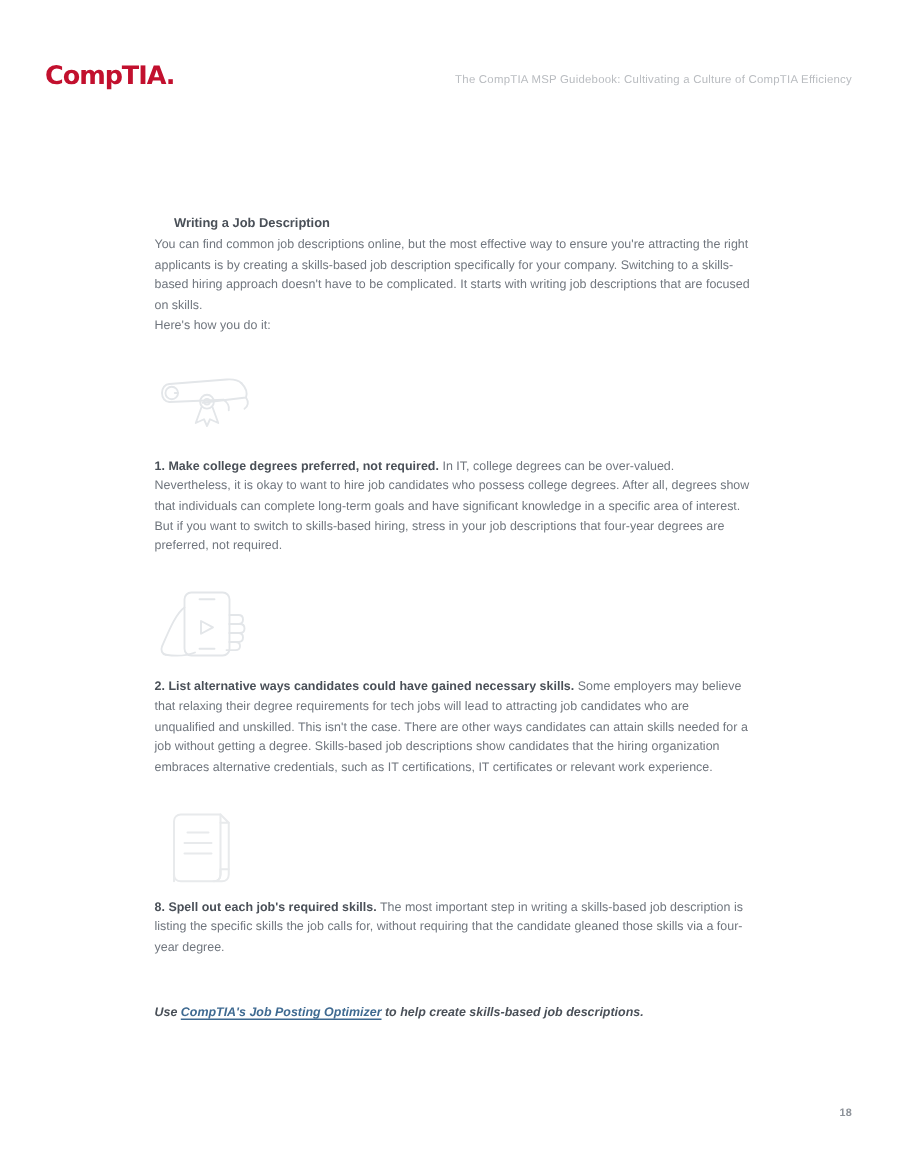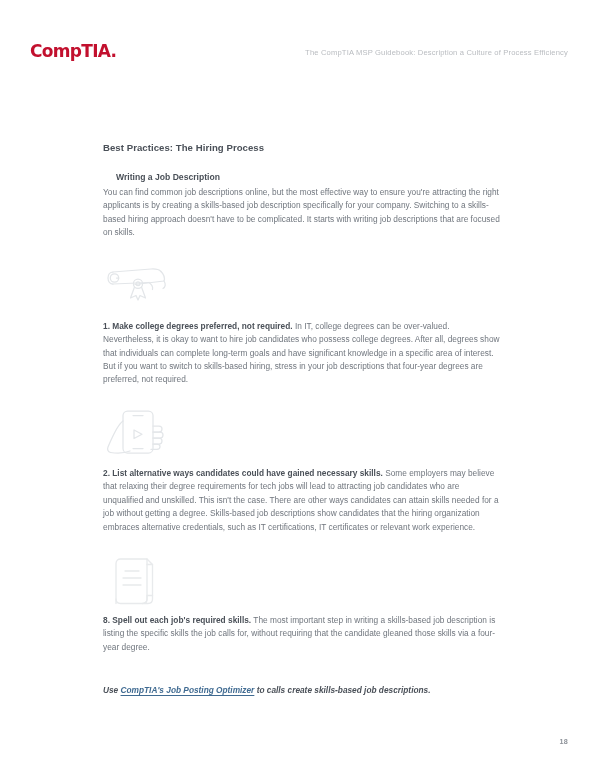--- a/index.html
+++ b/index.html
@@ -137,7 +137,7 @@
   <div class="brand-logo">
     <span>CompTIA</span><span class="logo-dot">.</span>
   </div>
-  <div class="header-title">The CompTIA MSP Guidebook: Description a Culture of Process Efficiency</div>
+  <div class="header-title">The CompTIA MSP Guidebook: Cultivating a Culture of CompTIA Efficiency</div>
 </div>
 
 <div class="content">

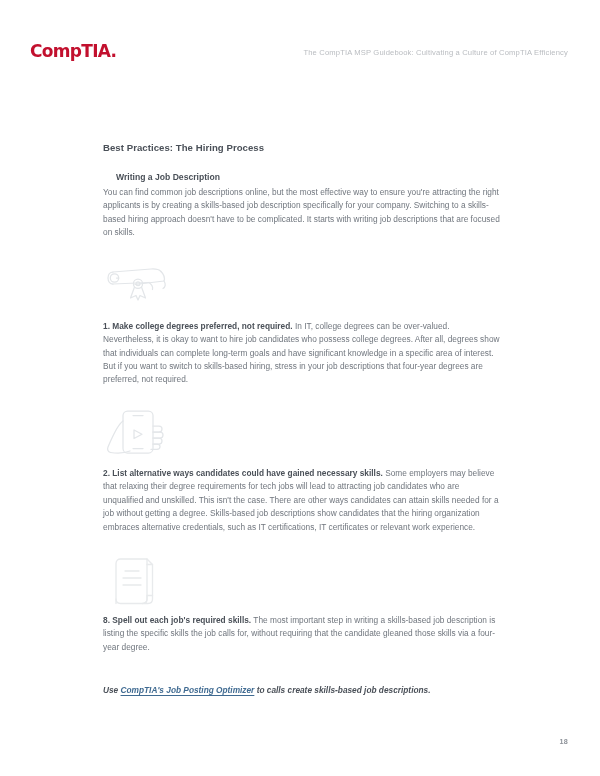--- a/index.html
+++ b/index.html
@@ -142,7 +142,6 @@
 
 <div class="content">
 
-  <h1 class="section-title">Best Practices: The Hiring Process</h1>
 
   <h2 class="sub-title">Writing a Job Description</h2>
 

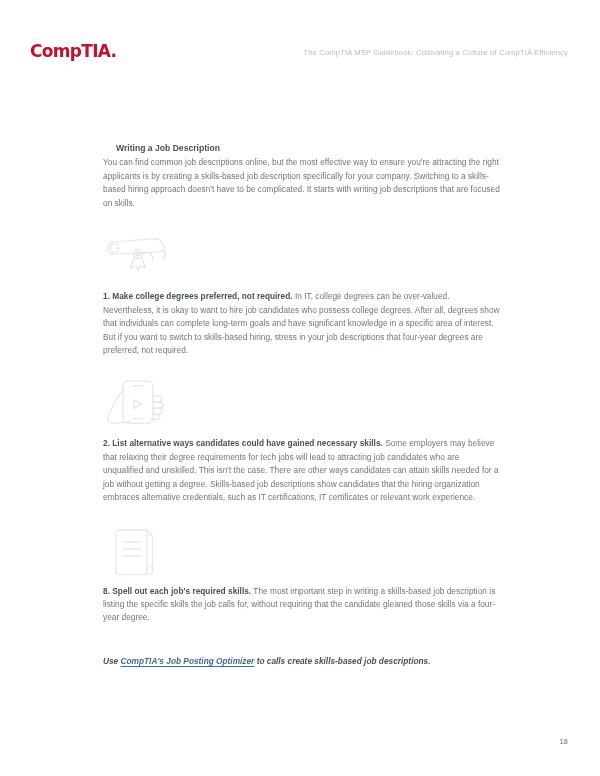--- a/index.html
+++ b/index.html
@@ -147,6 +147,7 @@
 
   <p class="body">You can find common job descriptions online, but the most effective way to ensure you're attracting the right applicants is by creating a skills-based job description specifically for your company. Switching to a skills-based hiring approach doesn't have to be complicated. It starts with writing job descriptions that are focused on skills.</p>
 
+  <p class="body howto">Here's how you do it:</p>
 
   <div class="icon-block">
     <svg width="72" height="46" viewBox="0 0 72 46" fill="none" stroke="#e3e6e9" stroke-width="1.25" stroke-linecap="round" stroke-linejoin="round">

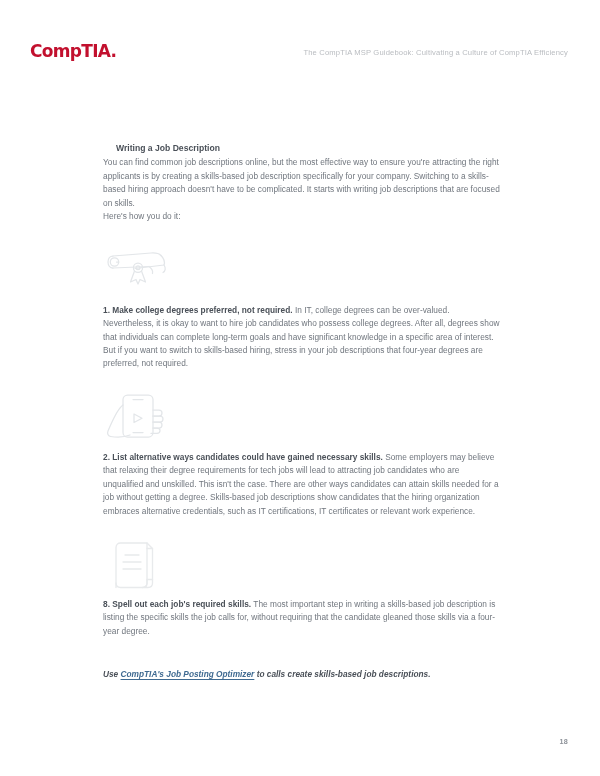--- a/index.html
+++ b/index.html
@@ -196,7 +196,7 @@
   </div>
   <p class="body item"><span class="lead">8. Spell out each job's required skills.</span><span> The most important step in writing a skills-based job description is listing the specific skills the job calls for, without requiring that the candidate gleaned those skills via a four-year degree.</span></p>
 
-  <p class="cta"><span>Use </span><a class="cta-link" href="#">CompTIA's Job Posting Optimizer</a><span> to calls create skills-based job descriptions.</span></p>
+  <p class="cta"><span>Use </span><a class="cta-link" href="#">CompTIA's Job Posting Optimizer</a><span> to help create skills-based job descriptions.</span></p>
 
 </div>
 

